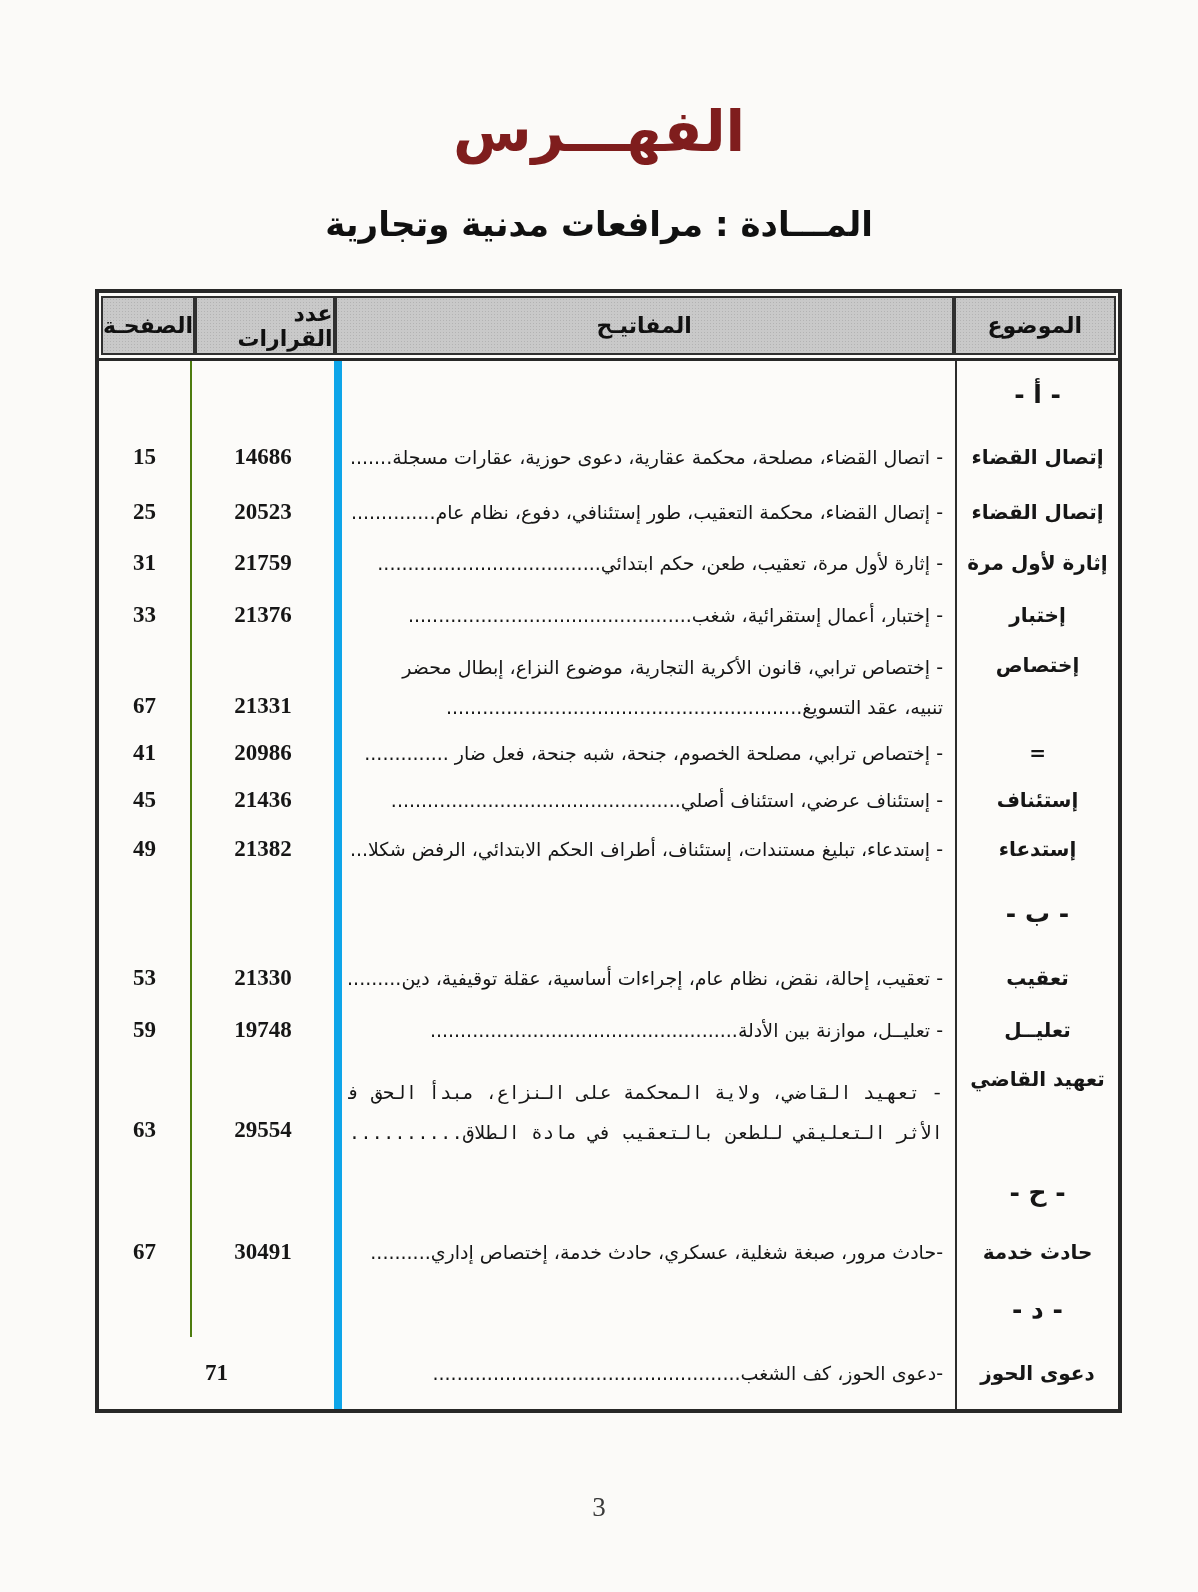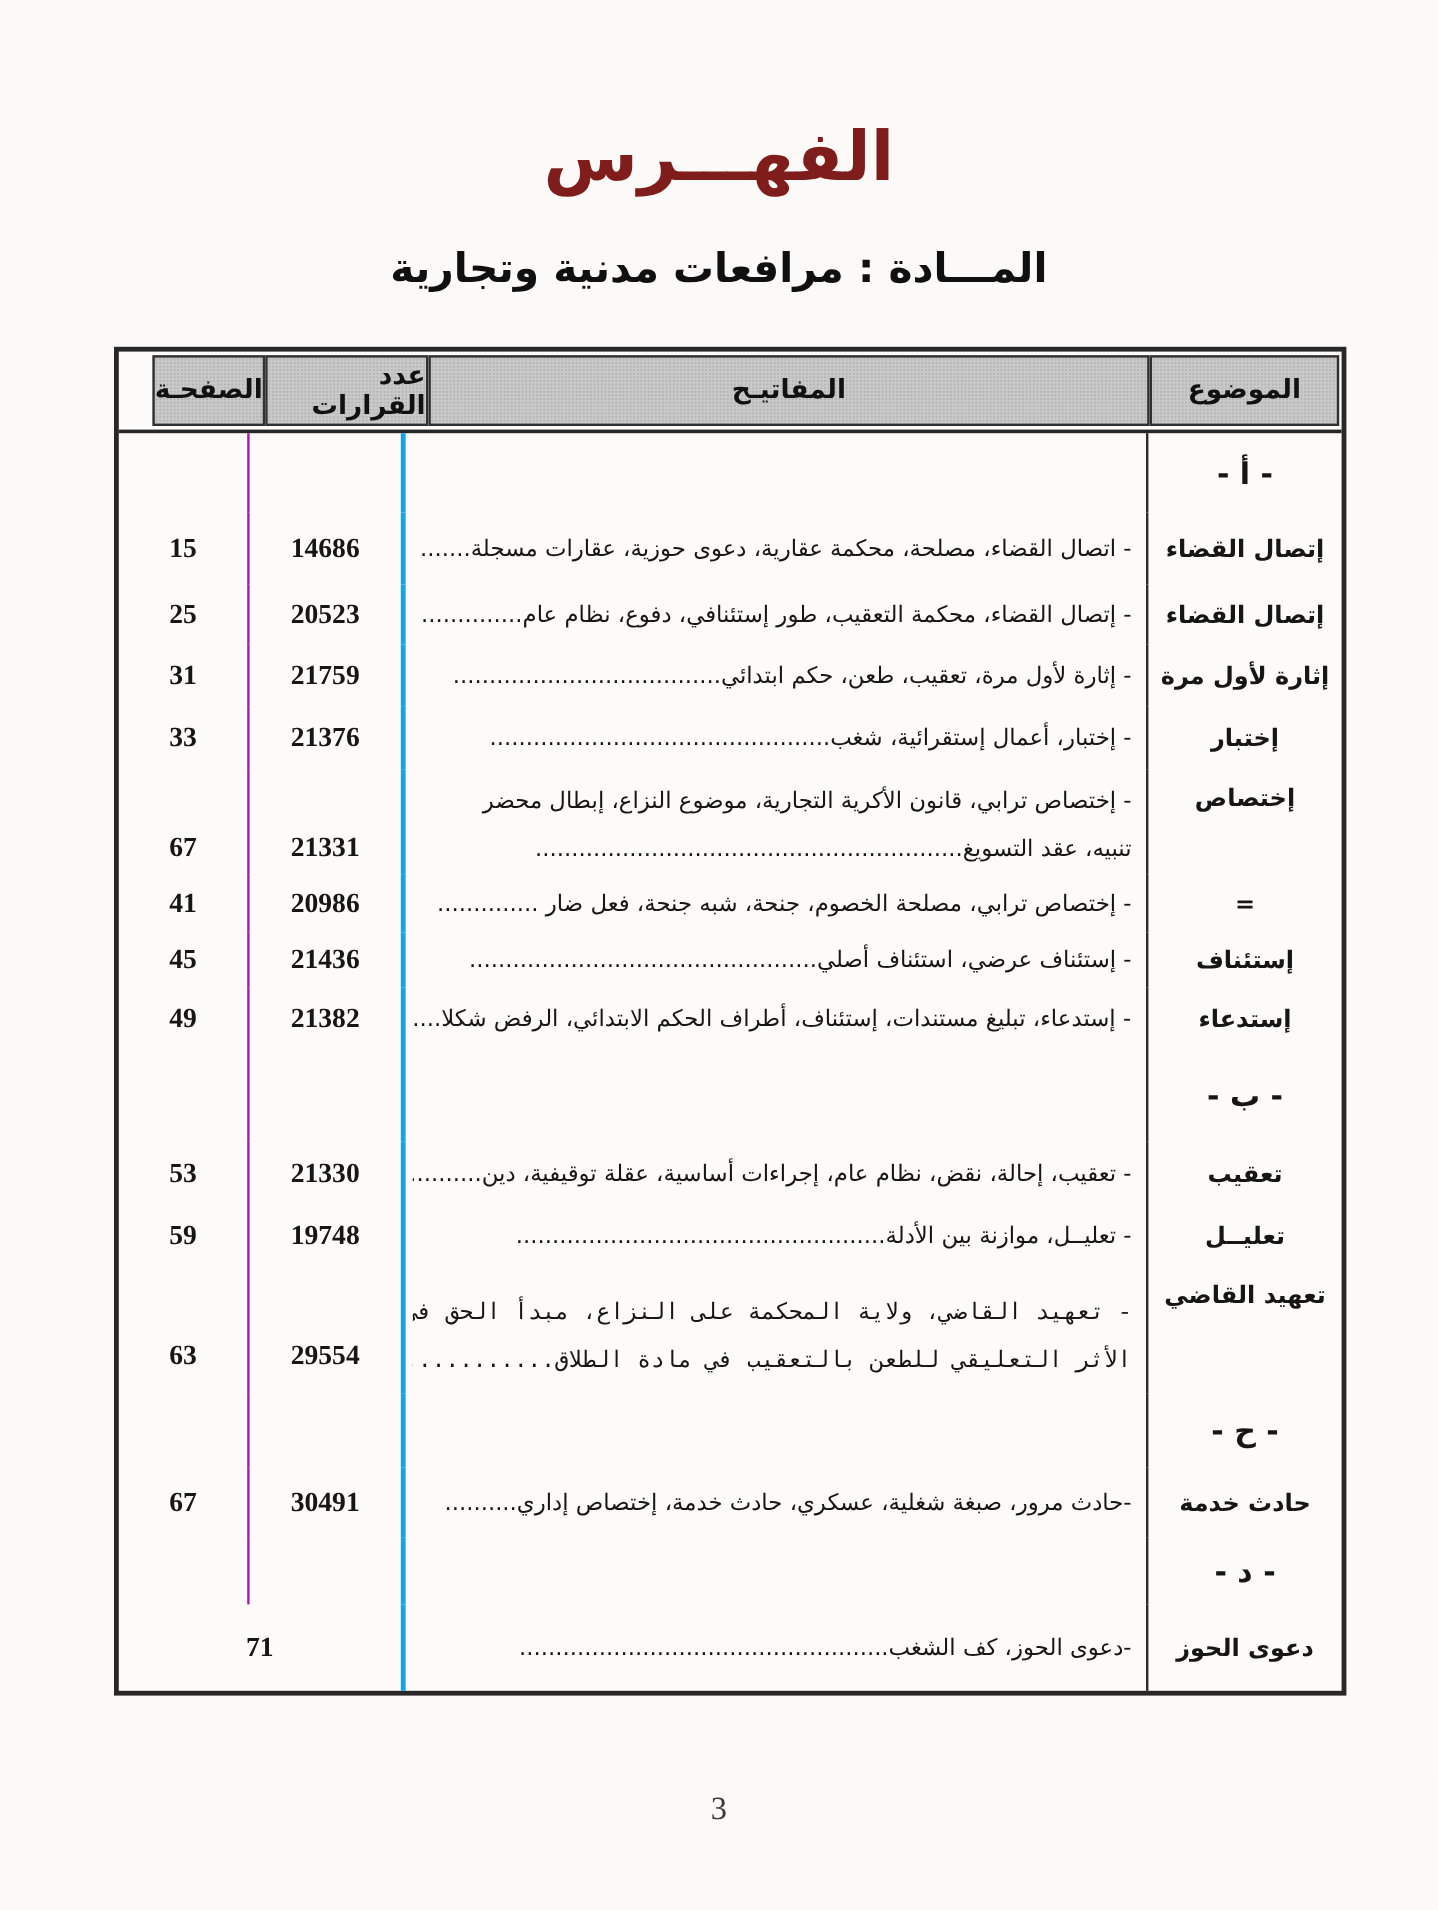--- a/index.html
+++ b/index.html
@@ -56,7 +56,7 @@
   .th-subject{width:163px;}
   .th-keys{width:621px;}
   .th-decisions{width:140px;}
-  .th-page{flex:1;margin-left:26px;}
+  .th-page{flex:1;}
   .tbody{display:block;}
   .trow{display:flex;box-sizing:border-box;}
   .cell{

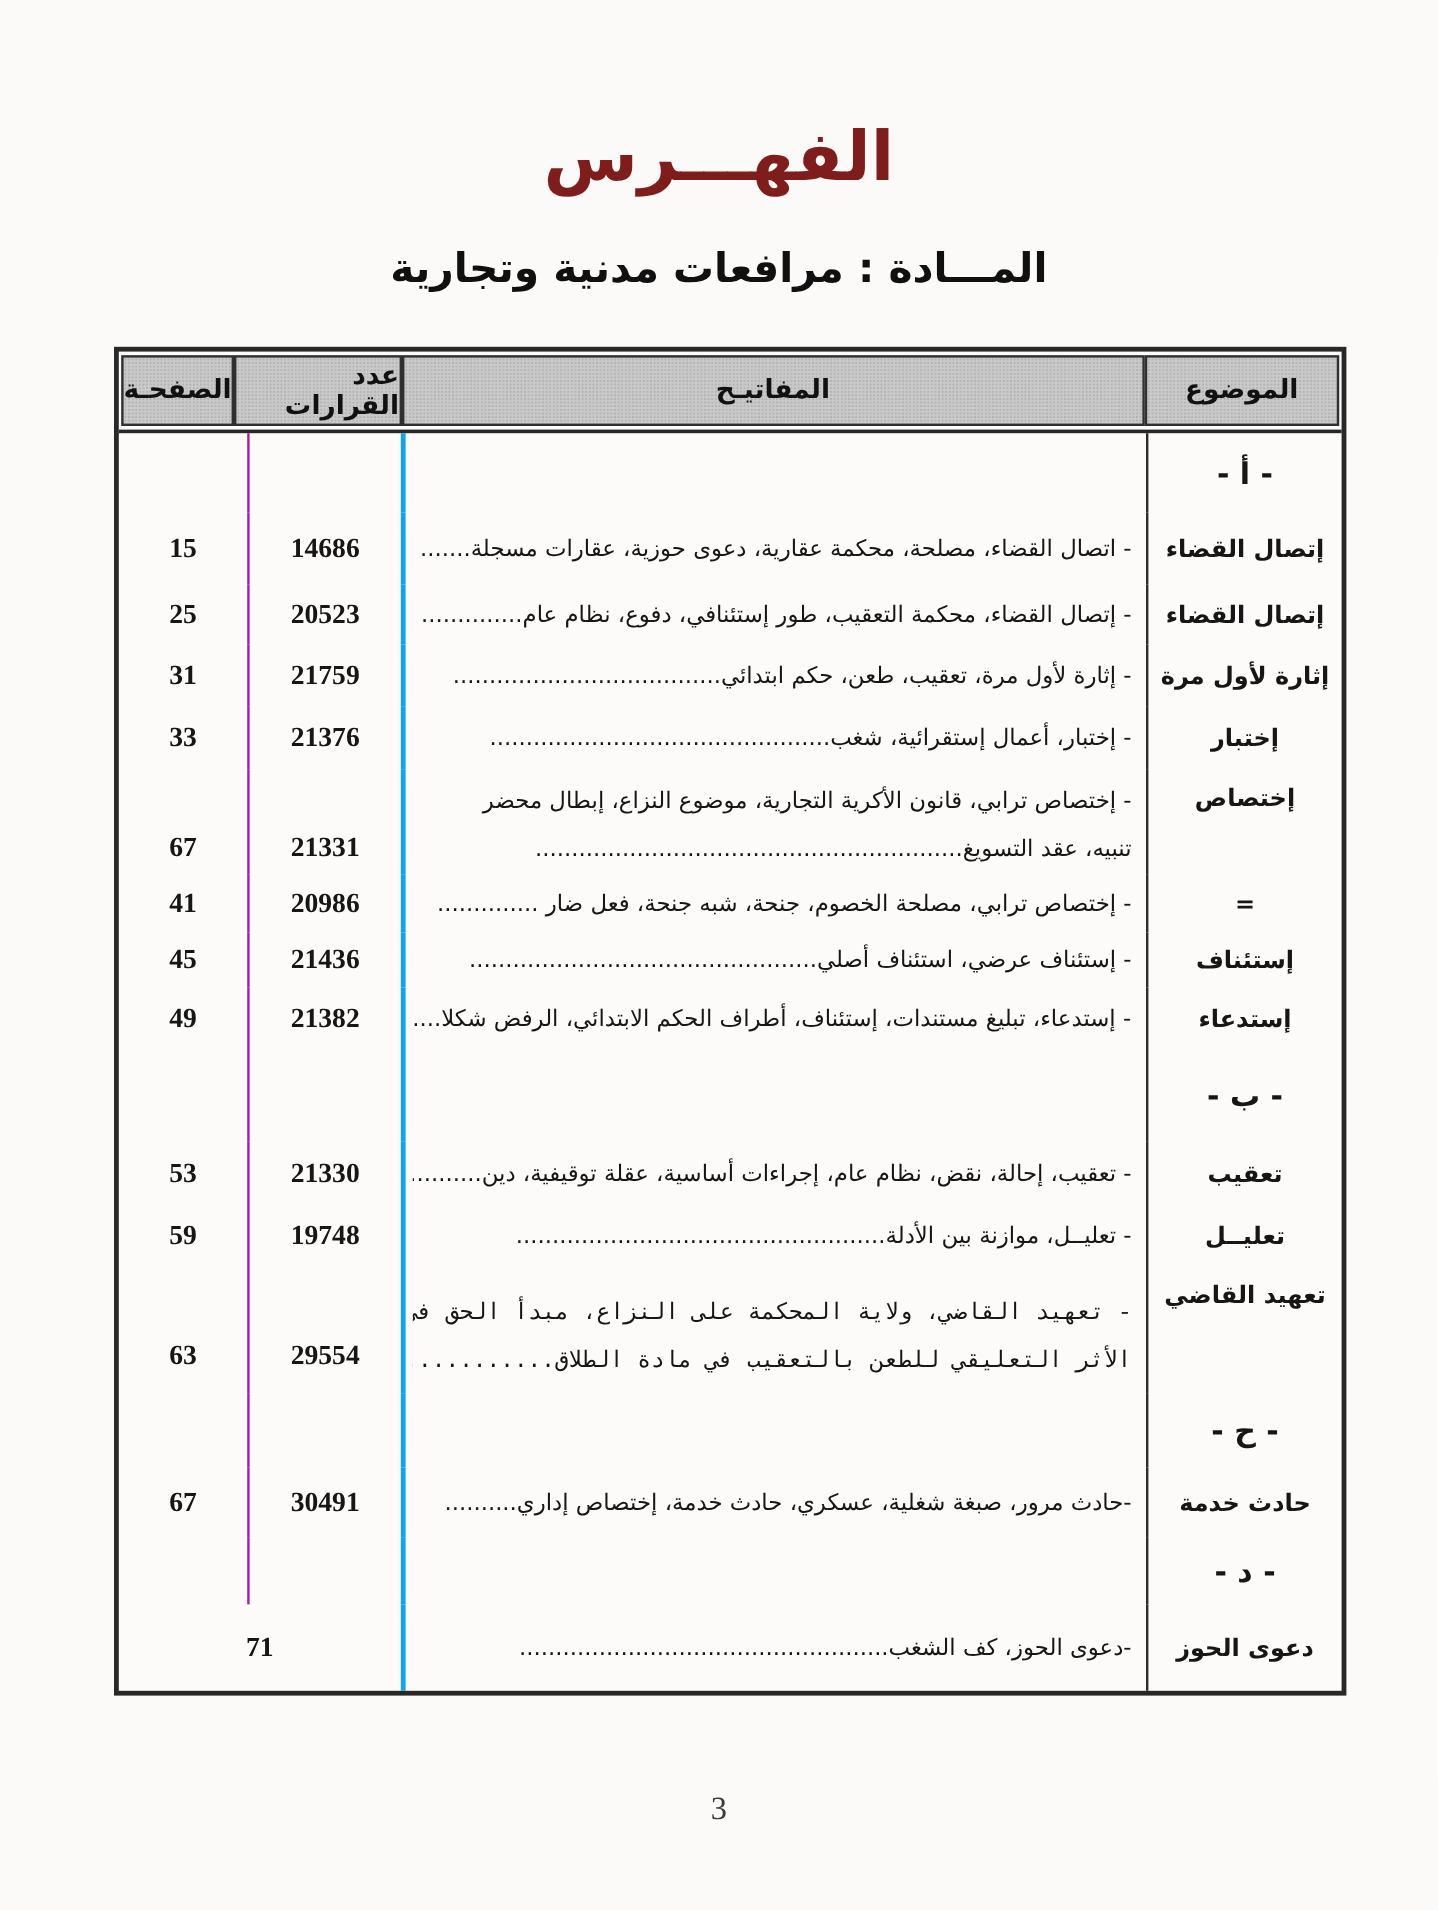--- a/index.html
+++ b/index.html
@@ -87,8 +87,8 @@
     line-height:40px;
   }
   .c-num{
-    width:128px;
-    border-left:2px solid #a21caf;
+    width:144px;
+    border-left:2px solid #4d7c0f;
   }
   .c-num,.c-page{
     font-family:"Liberation Serif", serif;

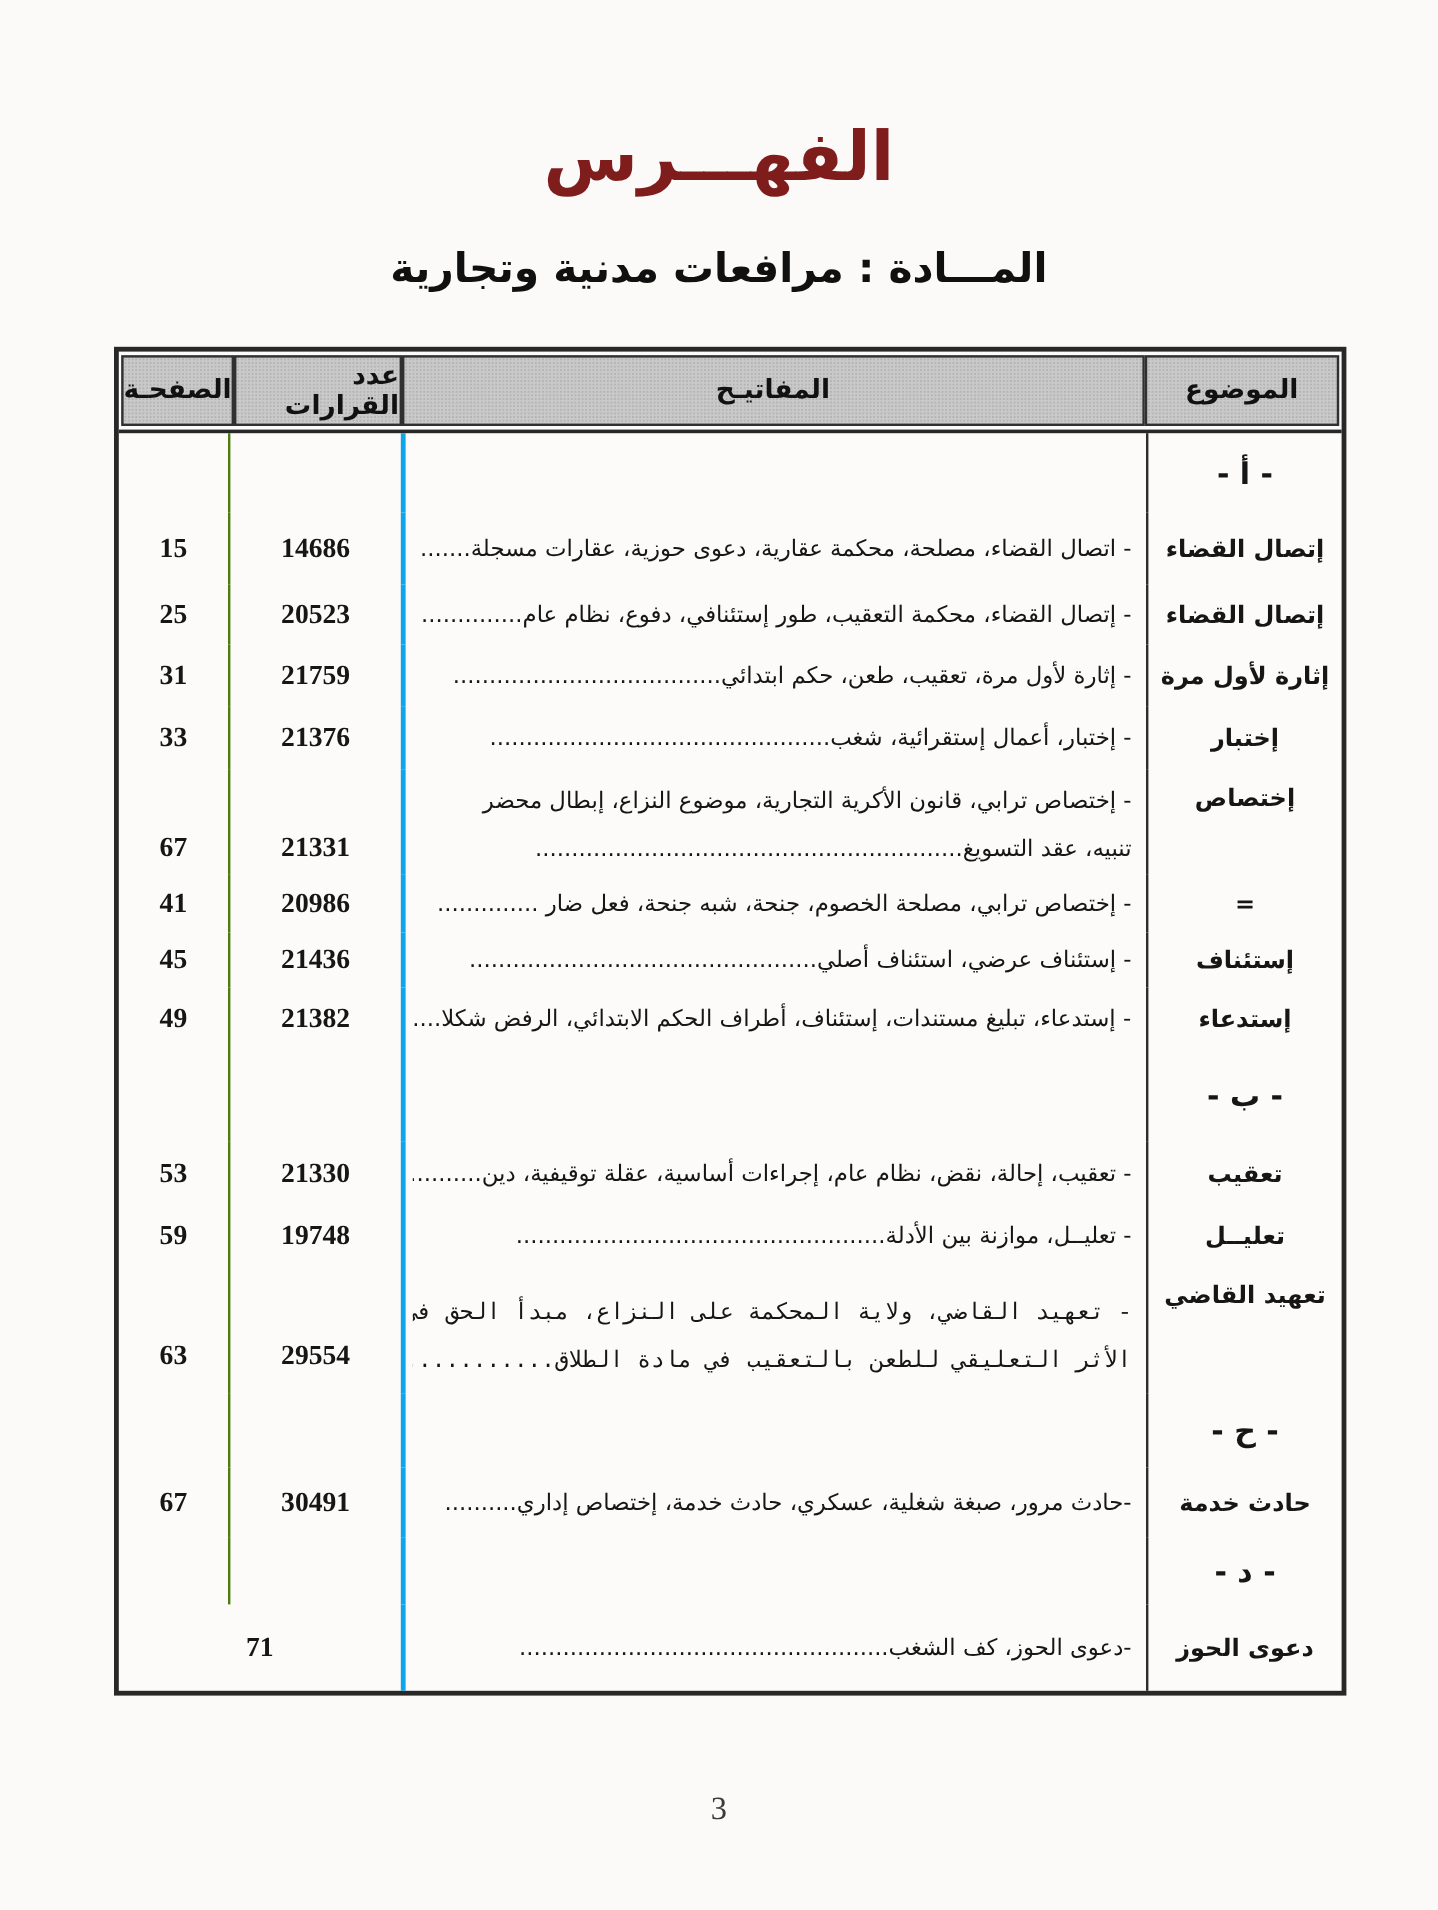--- a/index.html
+++ b/index.html
@@ -74,7 +74,7 @@
   }
   .c-keys{
     width:621px;
-    border-left:4px solid #0ea5e9;
+    border-left:8px solid #0ea5e9;
     align-items:stretch;
     font-size:19px;
     padding:0 12px 0 6px;

